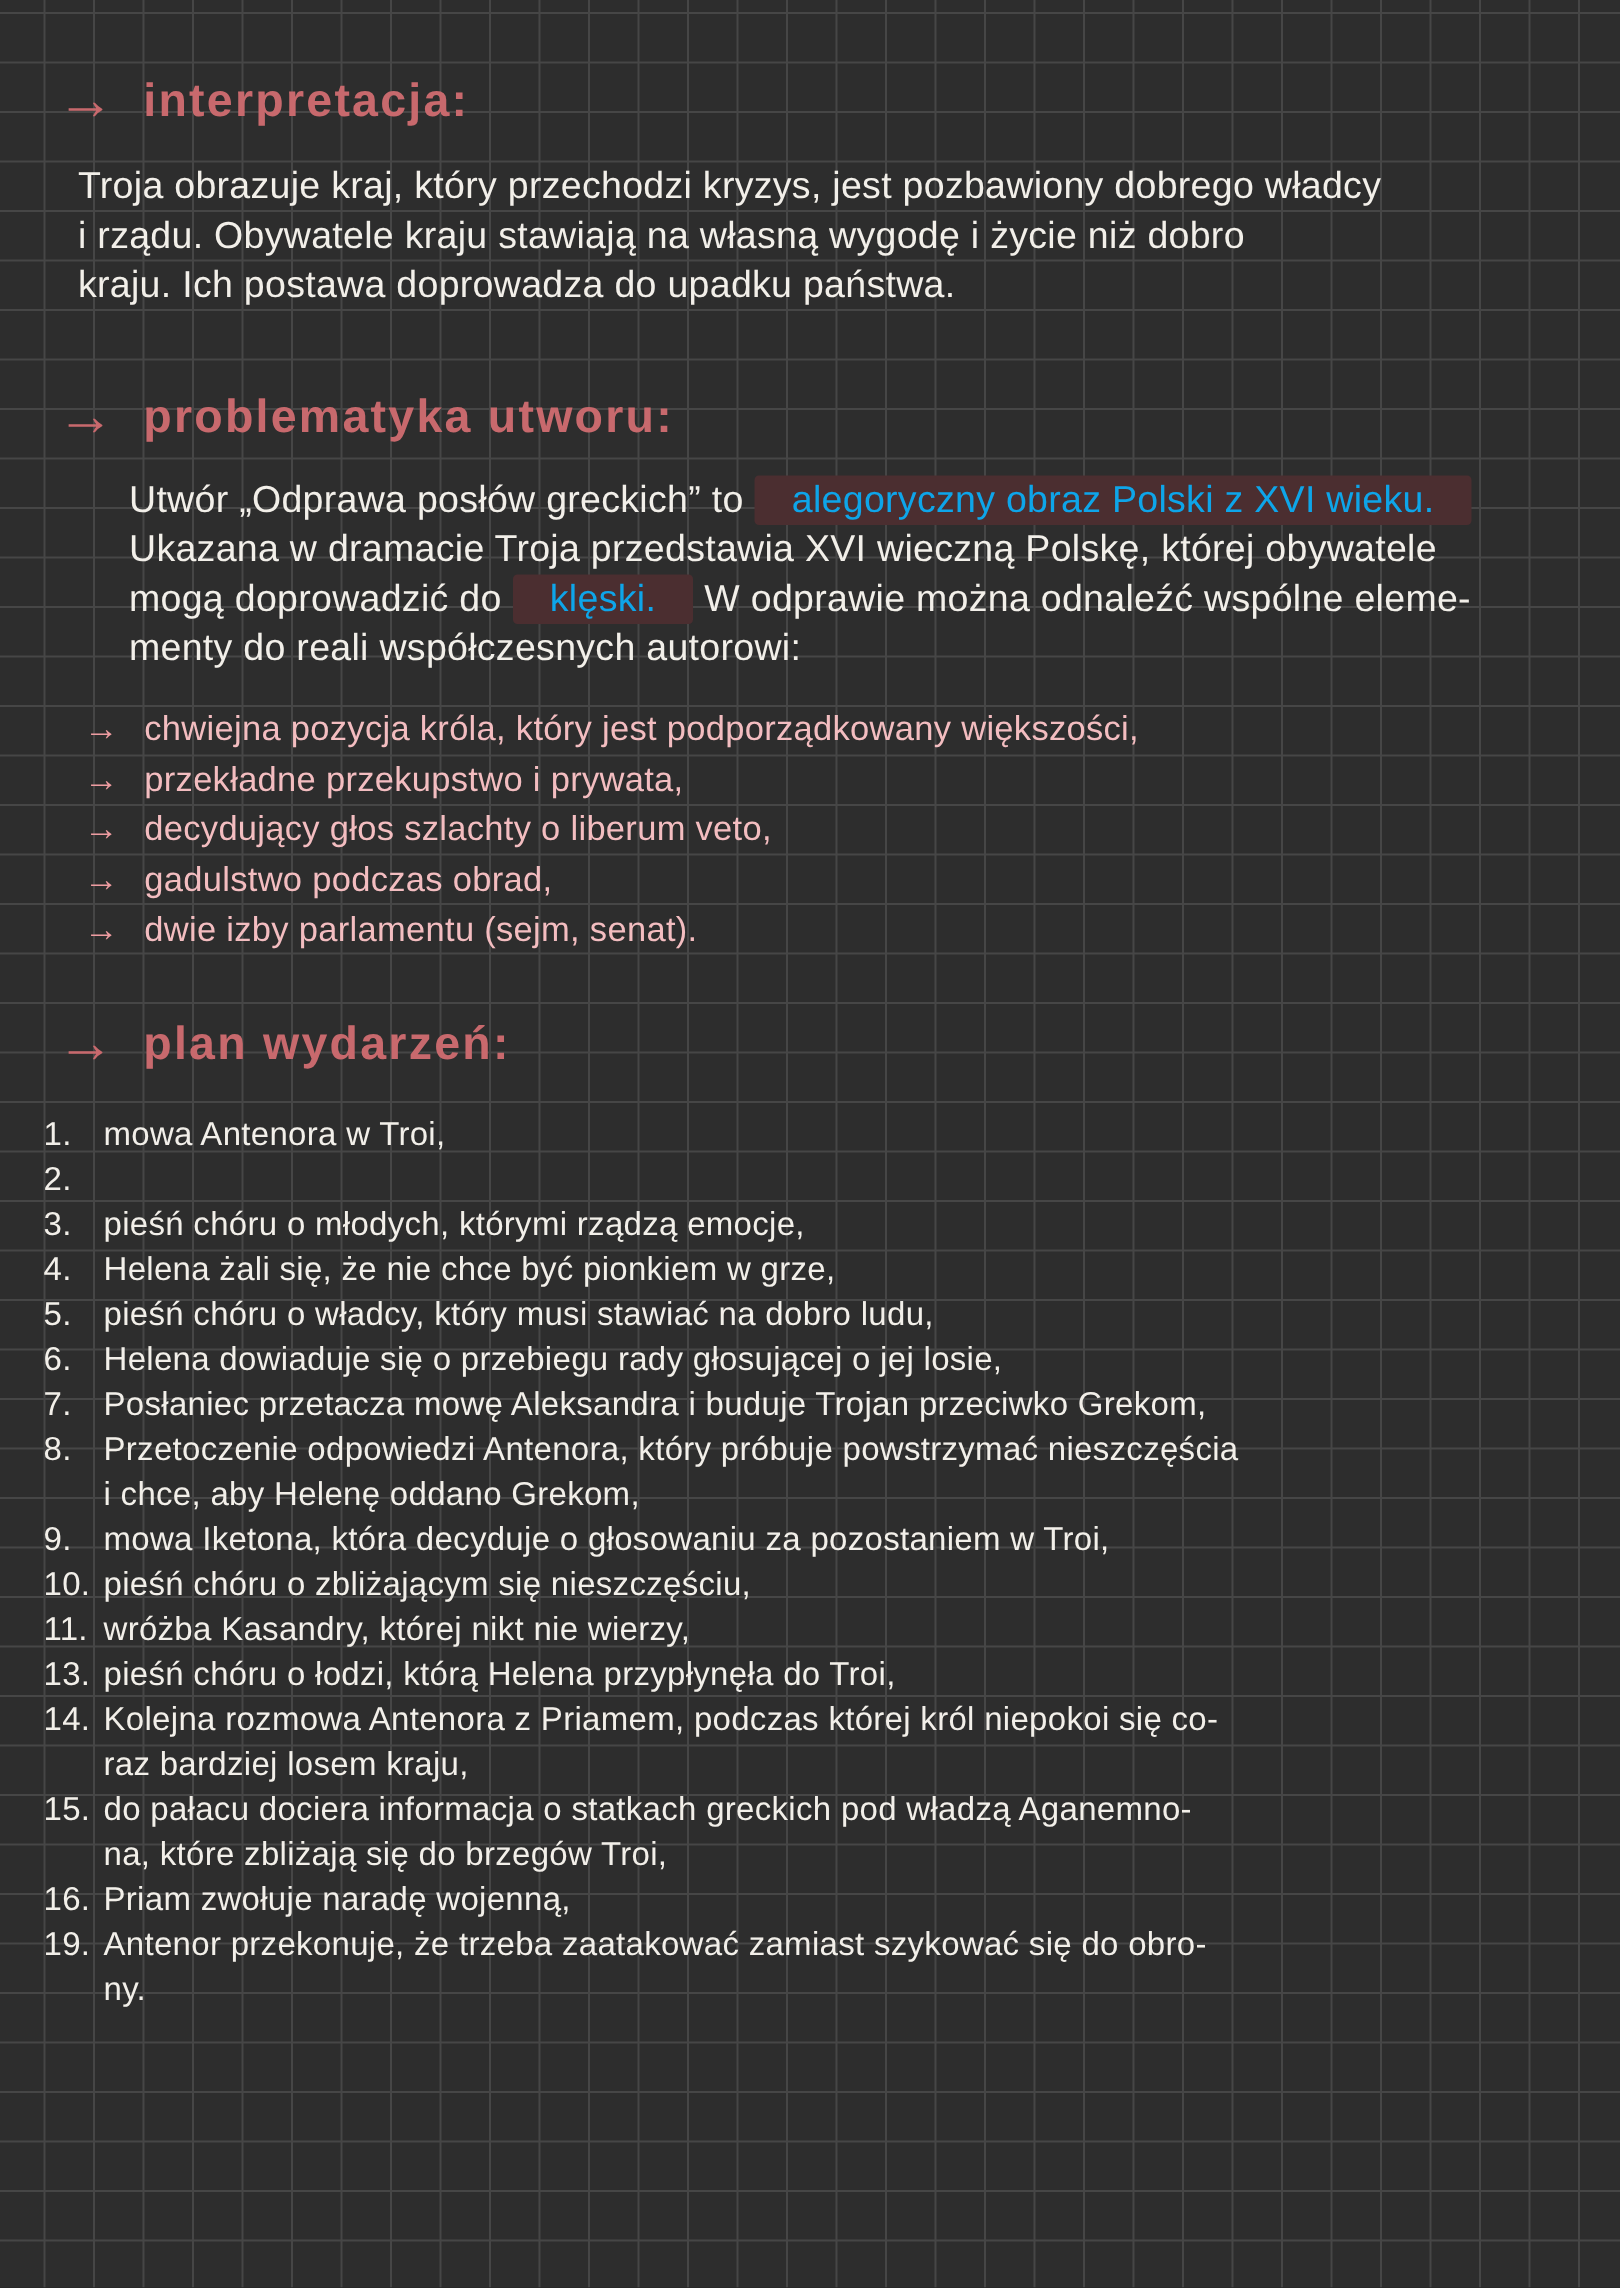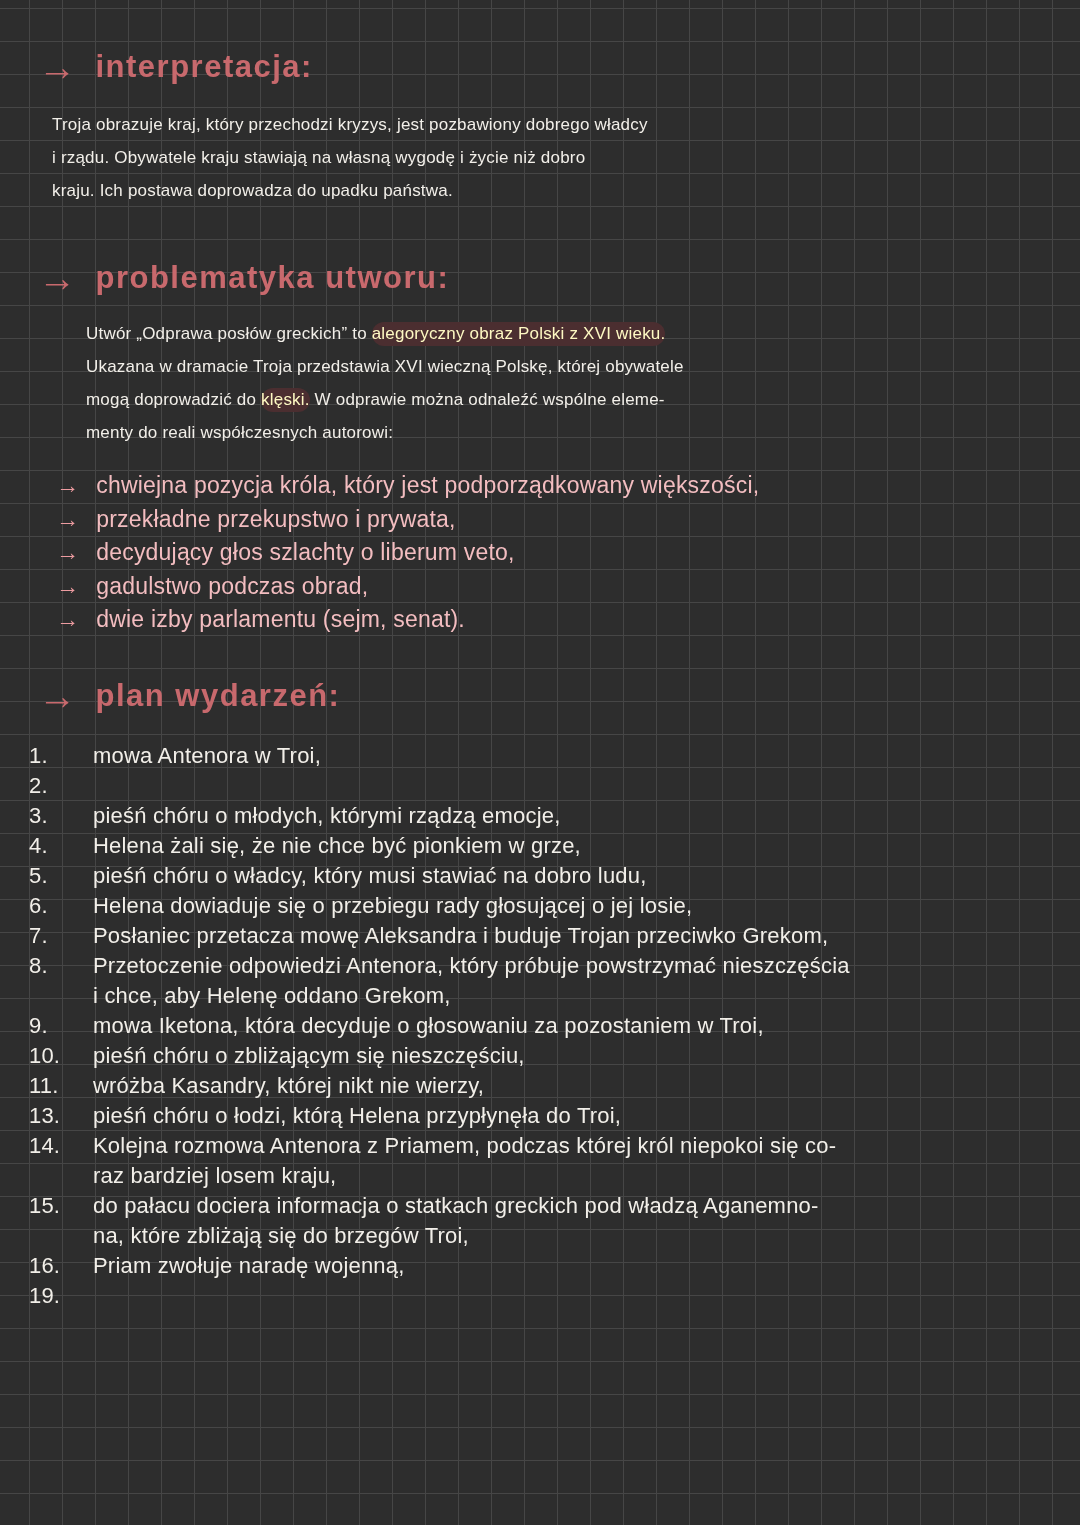--- a/index.html
+++ b/index.html
@@ -29,7 +29,7 @@
   .h-arrow { font-size:38px; font-weight:bold; line-height:1; }
   .para {
     white-space:pre-line;
-    font-size:17px; line-height:33px;
+    font-size:25px; line-height:33px;
     letter-spacing:0.2px;
     margin:0;
   }

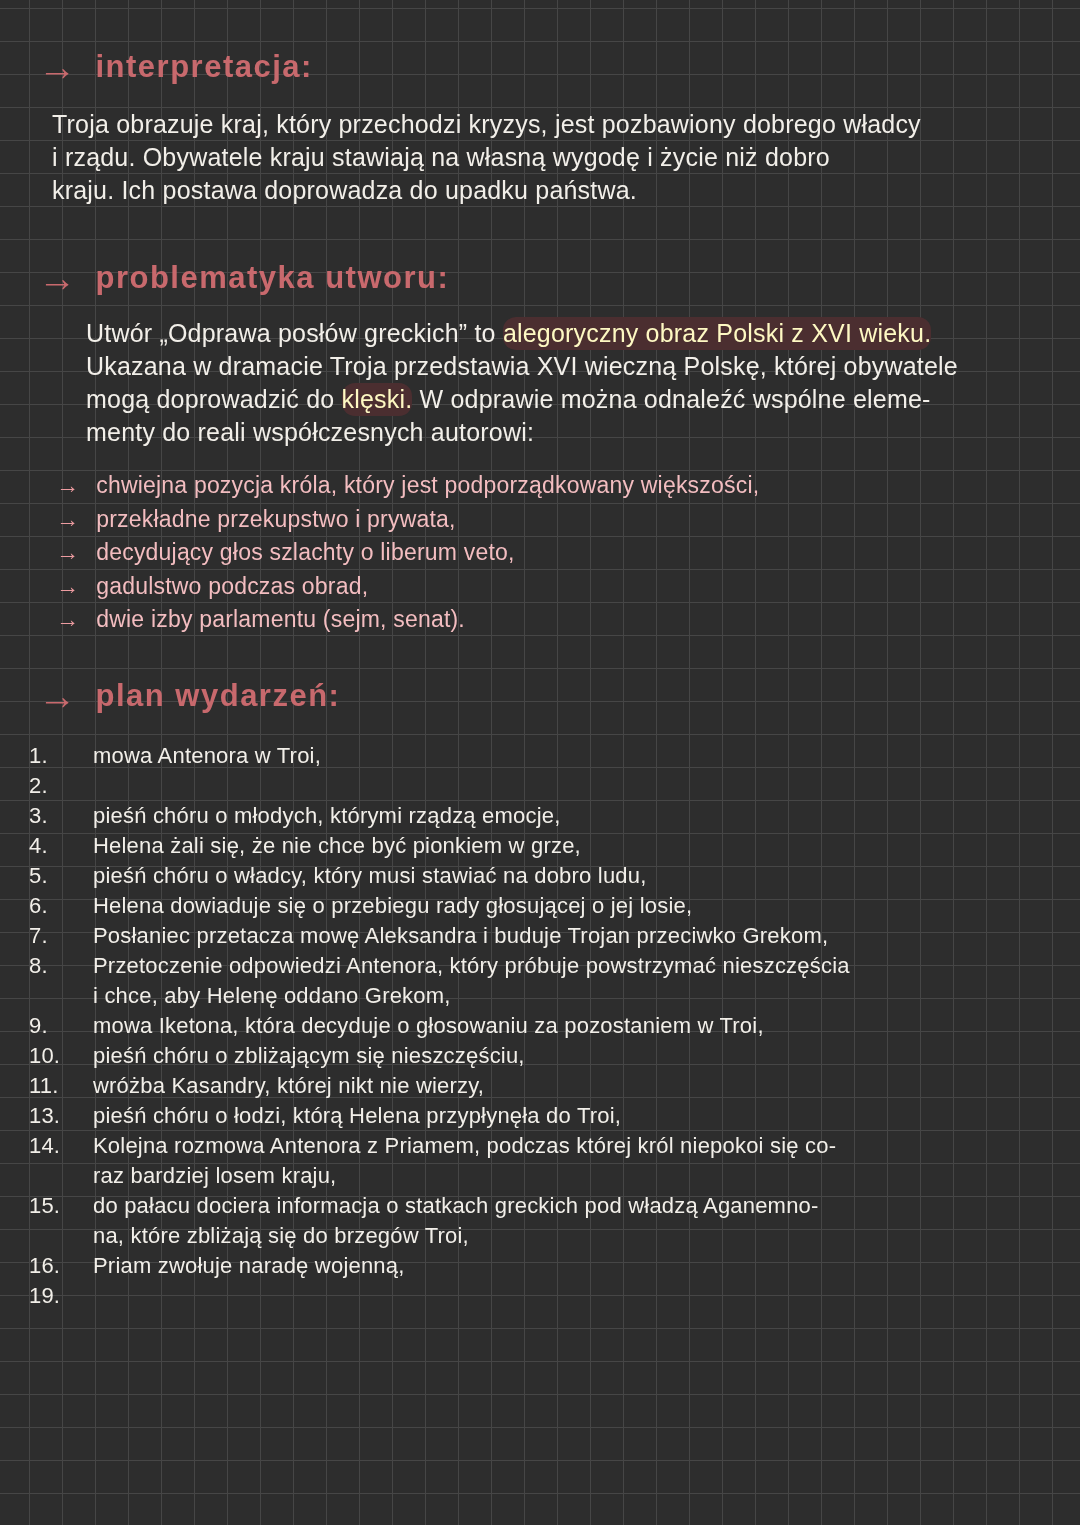--- a/index.html
+++ b/index.html
@@ -38,9 +38,9 @@
   .p-interpretacja { margin:20px 0 0 48px; }
   .hl {
     background:#4b2e30;
-    color:#fef9c3;
-    padding:2px 0 3px;
-    border-radius:13px;
+    color:#0ea5e9;
+    padding:2px 25px 3px;
+    border-radius:3px;
   }
   .bullets { margin:20px 0 0 18px; }
   .bullet-row {

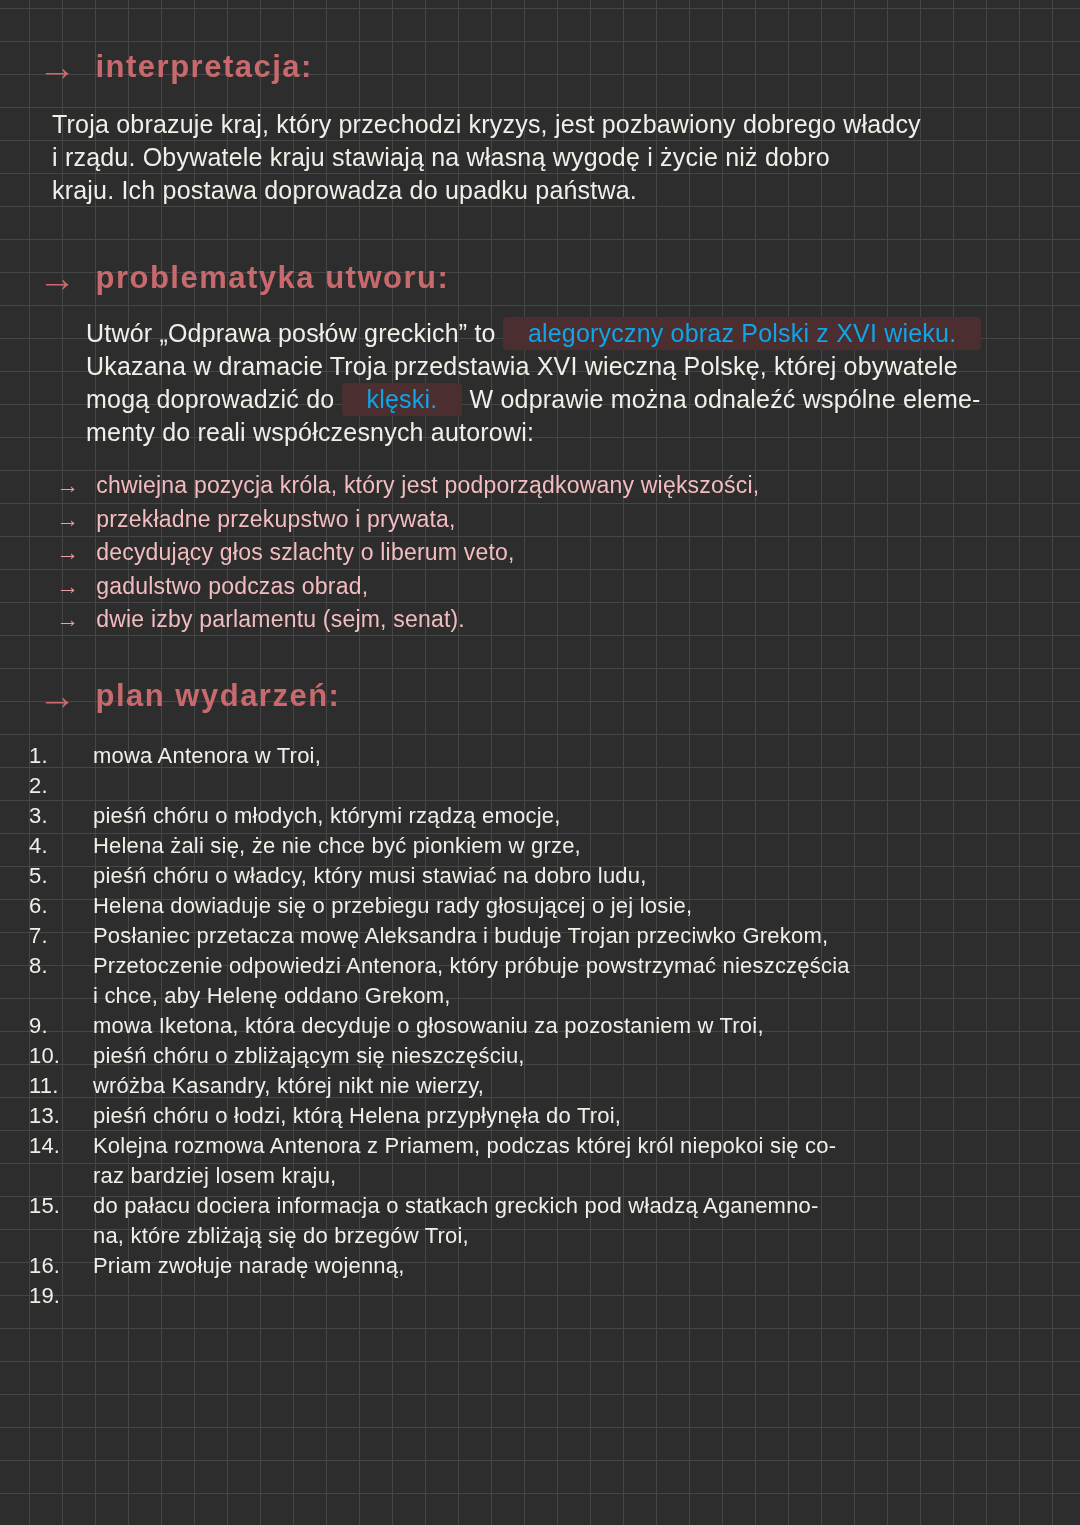--- a/index.html
+++ b/index.html
@@ -58,7 +58,7 @@
     letter-spacing:0.2px;
   }
   .plan-num { flex:0 0 40px; }
-  .plan-text { white-space:pre-line;margin-left:24px; }
+  .plan-text { white-space:pre-line; }
 </style>
 </head>
 <body>

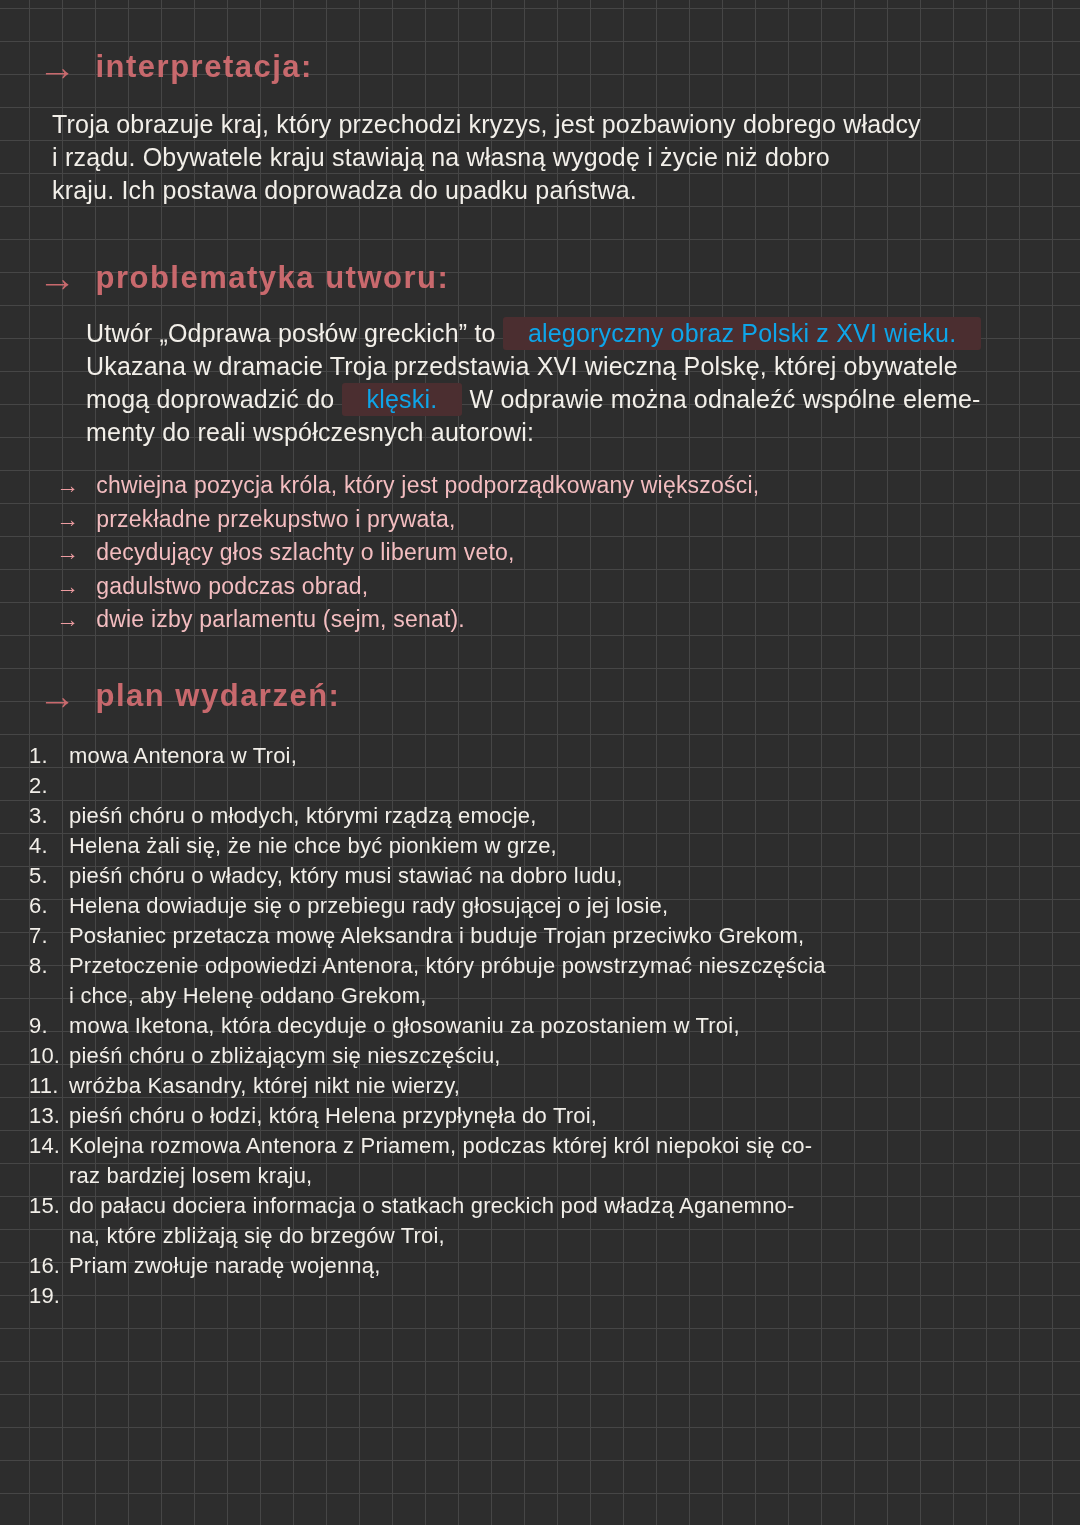--- a/index.html
+++ b/index.html
@@ -178,6 +178,8 @@
         </div>
         <div class="plan-row">
           <span class="plan-num">19.</span>
+          <div class="plan-text">Antenor przekonuje, że trzeba zaatakować zamiast szykować się do obro-
+ny.</div>
         </div>
       </div>
   </section>

